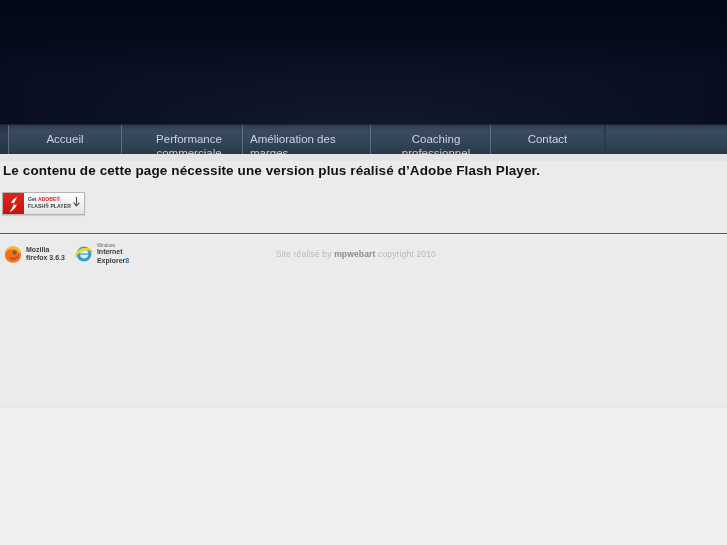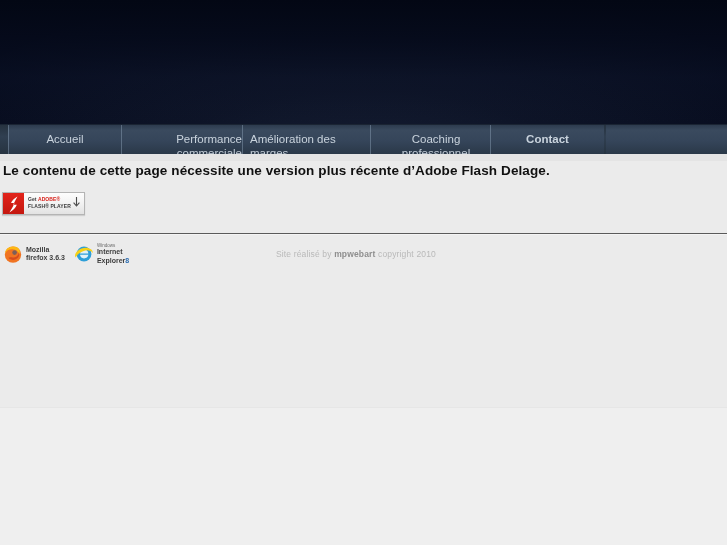--- a/index.html
+++ b/index.html
@@ -98,7 +98,7 @@
   .nav-item .l1 { display:block; }
   .nav-item .l2 { display:block; opacity:0.95; }
   .nav-a { flex:0 0 113px; }
-  .nav-b { flex:0 0 121px; text-align:right; padding-left:14px; }
+  .nav-b { flex:0 0 121px; text-align:center; padding-left:14px; }
   .nav-c { flex:0 0 128px; text-align:left; padding-left:7px; }
   .nav-d { flex:0 0 120px; text-align:center; padding-left:11px; }
   .nav-e { flex:0 0 121px; }

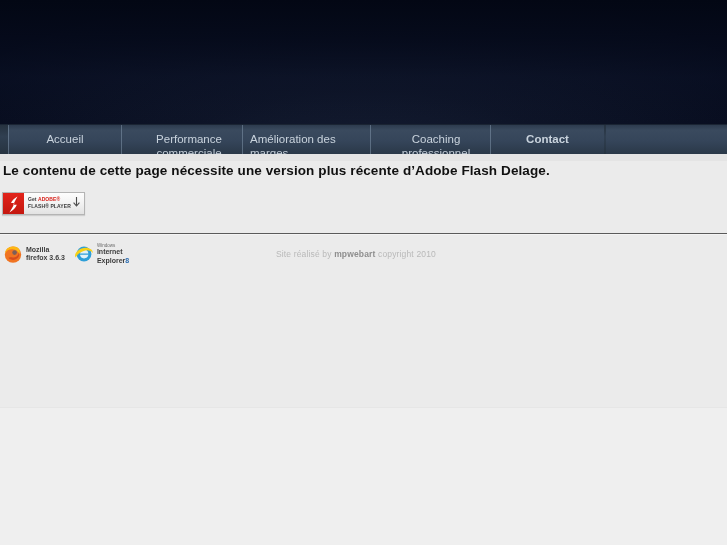--- a/index.html
+++ b/index.html
@@ -102,7 +102,7 @@
   .nav-c { flex:0 0 128px; text-align:left; padding-left:7px; }
   .nav-d { flex:0 0 120px; text-align:center; padding-left:11px; }
   .nav-e { flex:0 0 121px; }
-  .nav-f { flex:0 0 114px;font-weight:bold; }
+  .nav-f { flex:0 0 114px; }
 
   
   .content-top-band {

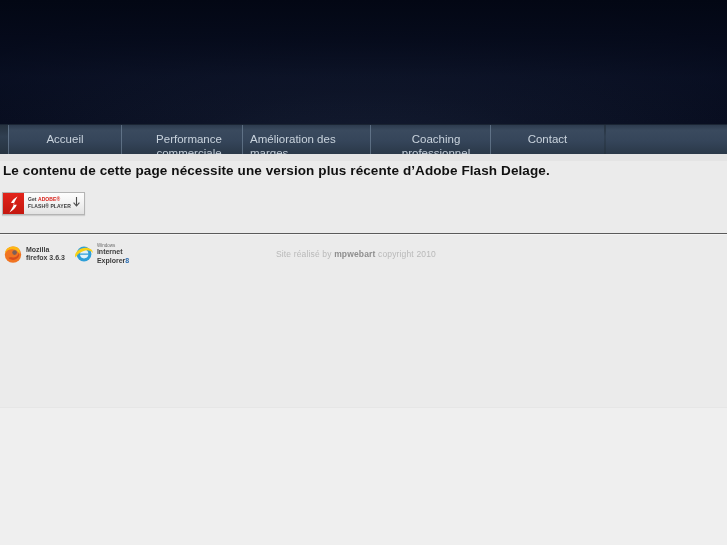--- a/index.html
+++ b/index.html
@@ -234,7 +234,7 @@
 
   <div class="content-top-band"></div>
 
-  <div class="flash-msg">Le contenu de cette page nécessite une version plus récente d’Adobe Flash Delage.</div>
+  <div class="flash-msg">Le contenu de cette page nécessite une version plus réalisé d’Adobe Flash Player.</div>
 
   <div class="flash-badge">
     <div class="flash-logo">

